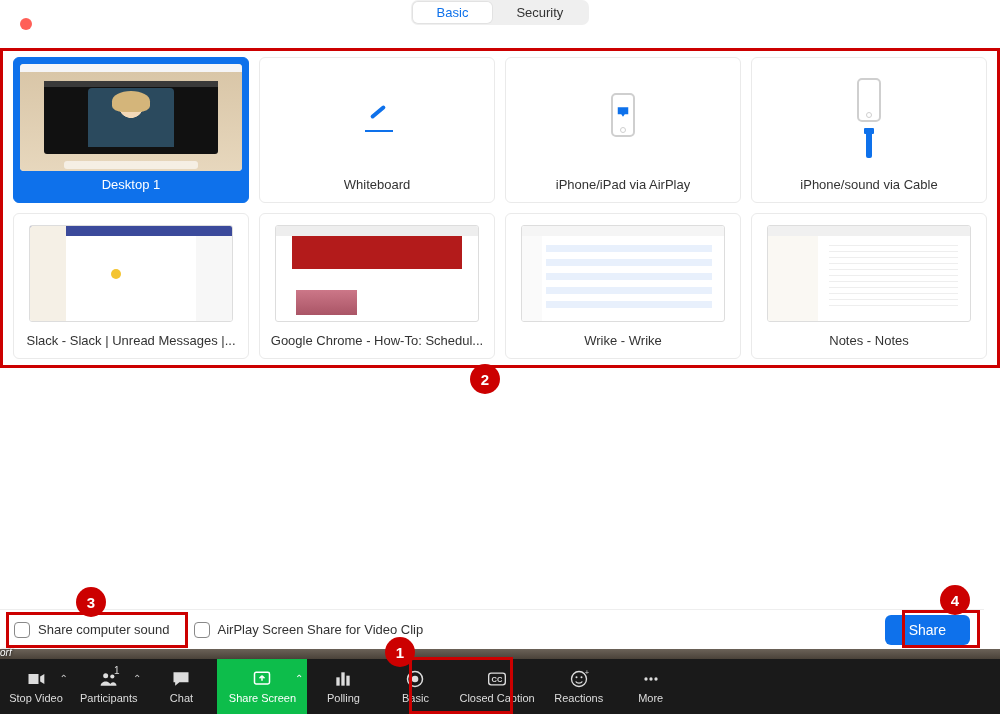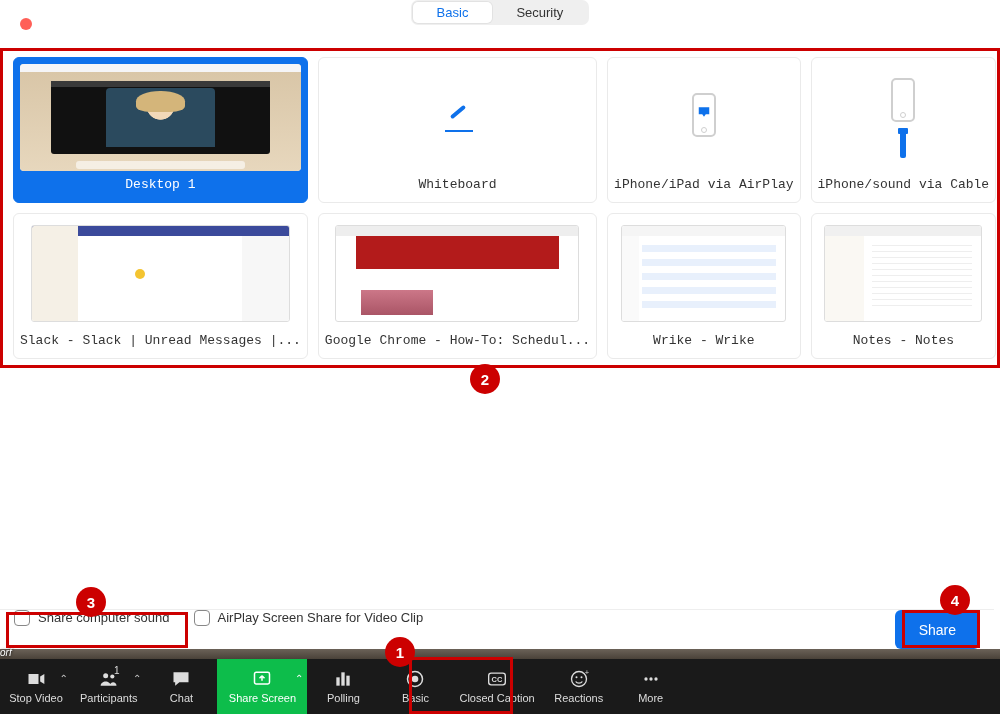--- a/index.html
+++ b/index.html
@@ -15,7 +15,7 @@
   .grid-wrap { padding: 6px 10px; display: grid; grid-template-columns: repeat(4, 1fr); gap: 10px; border: 3px solid #c00; }
   .tile { border: 1px solid #eaeaea; border-radius: 6px; display: flex; flex-direction: column; align-items: center; padding: 6px 6px 10px 6px; height: 146px; position: relative; }
   .tile .thumb { flex: 1; width: 100%; display: flex; align-items: center; justify-content: center; border-radius: 4px; overflow: hidden; }
-  .tile .label { font-size: 13px; color: #333; margin-top: 6px; white-space: nowrap; overflow: hidden; text-overflow: ellipsis; max-width: 100%; text-align: center; font-family: Liberation Mono, monospace; }
+  .tile .label { font-size: 13px; color: #333; margin-top: 6px; white-space: nowrap; overflow: hidden; text-overflow: ellipsis; max-width: 100%; text-align: center; }
 
   .tile.selected { background: #0e71eb; border-color: #0e71eb; }
   .tile.selected .label { color: #fff; }

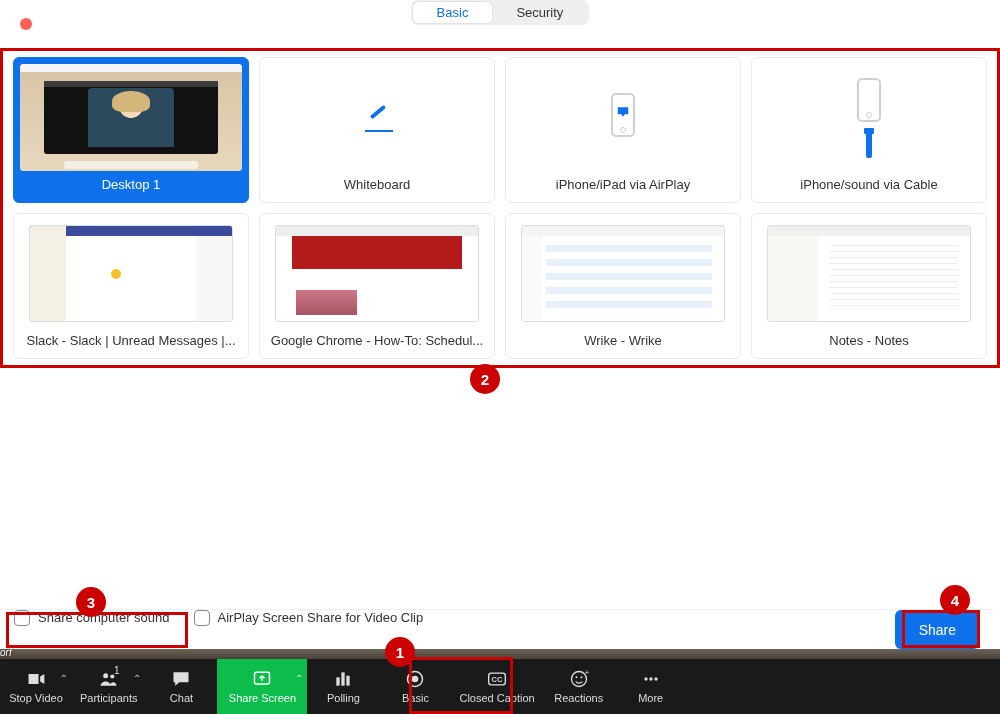--- a/index.html
+++ b/index.html
@@ -57,7 +57,7 @@
   .notes .lines{position:absolute;left:30%;top:15%;right:6%;height:70%;background:repeating-linear-gradient(#fff 0 5px,#eee 5px 6px);}
   .notes .top{position:absolute;top:0;left:0;right:0;height:10%;background:#f0f0f0;}
 
-  .bottom-options { position: absolute; bottom: 65px; left: 0; right: 6px; height: 40px; display: flex; padding: 0 14px; background:#fff; border-top:1px solid #eee;}
+  .bottom-options { position: absolute; bottom: 65px; left: 0; right: 16px; height: 40px; display: flex; align-items: center; padding: 0 14px; background:#fff; border-top:1px solid #eee;}
   .chk { width: 16px; height: 16px; border: 1.5px solid #888; border-radius: 4px; margin-right: 8px; display: inline-block; vertical-align: middle;}
   .opt-label { font-size: 13px; color: #333; margin-right: 24px;}
   .share-btn { margin-left: auto; background: #0e71eb; color: #fff; border: none; border-radius: 6px; padding: 7px 24px; font-size: 14px; font-weight: 500;}

